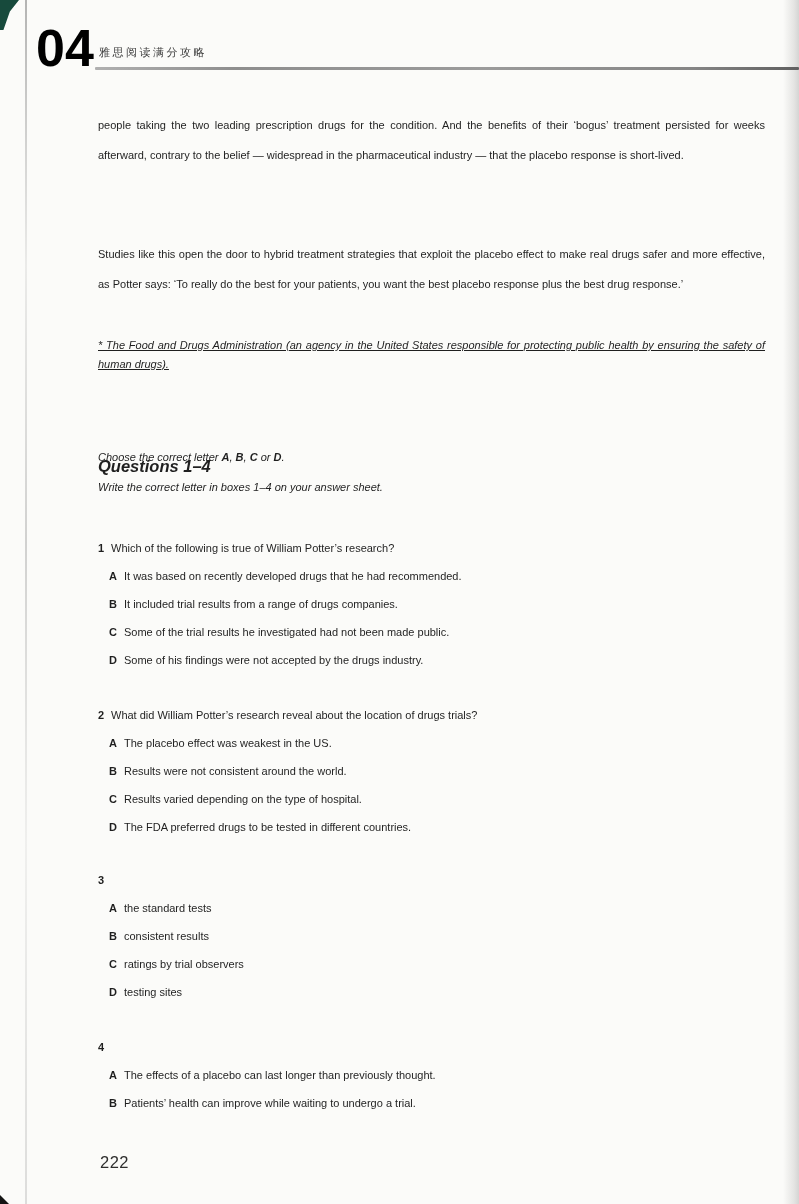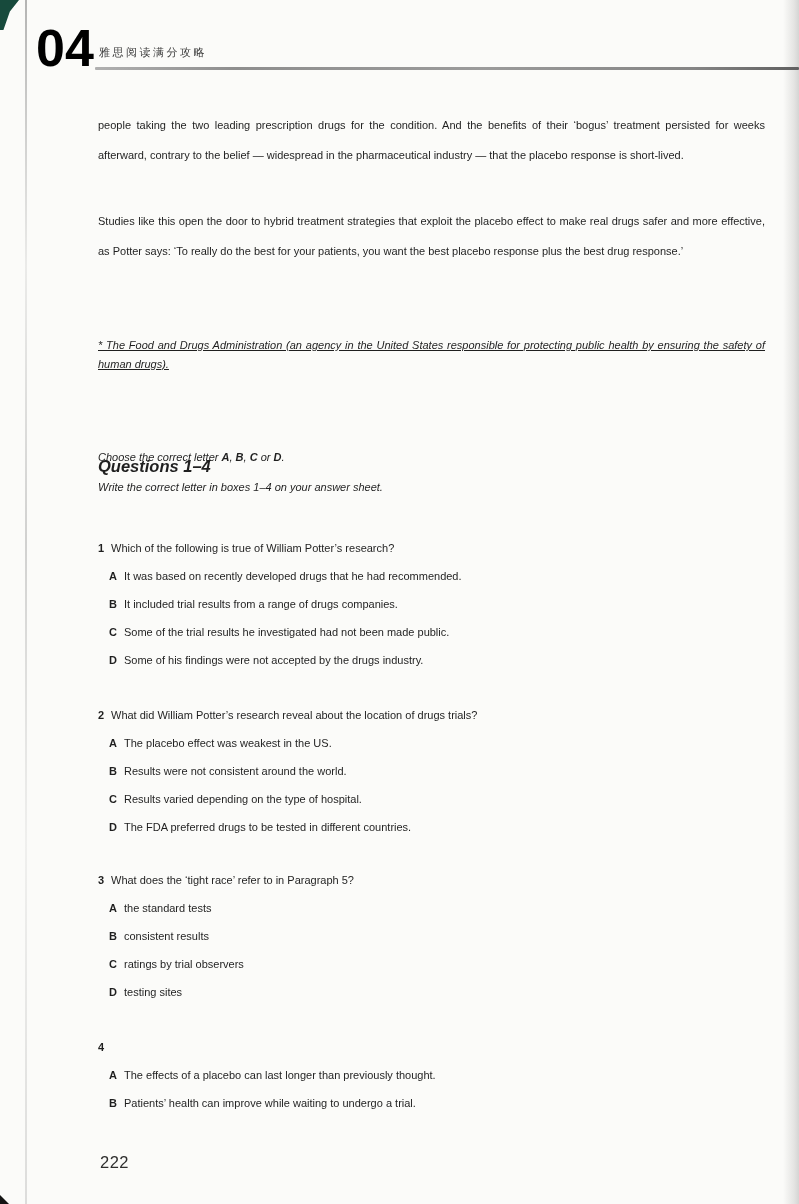--- a/index.html
+++ b/index.html
@@ -83,7 +83,7 @@
 <div class="header-rule"></div>
 
 <p class="para" style="top:100px">people taking the two leading prescription drugs for the condition. And the benefits of their ‘bogus’ treatment persisted for weeks afterward, contrary to the belief — widespread in the pharmaceutical industry — that the placebo response is short-lived.</p>
-<p class="para" style="top:196px">Studies like this open the door to hybrid treatment strategies that exploit the placebo effect to make real drugs safer and more effective, as Potter says: ‘To really do the best for your patients, you want the best placebo response plus the best drug response.’</p>
+<p class="para" style="top:229px">Studies like this open the door to hybrid treatment strategies that exploit the placebo effect to make real drugs safer and more effective, as Potter says: ‘To really do the best for your patients, you want the best placebo response plus the best drug response.’</p>
 <p class="footnote" style="top:325px">* The Food and Drugs Administration (an agency in the United States responsible for protecting public health by ensuring the safety of human drugs).</p>
 
 <div class="q-heading" style="top:418px">Questions 1–4</div>

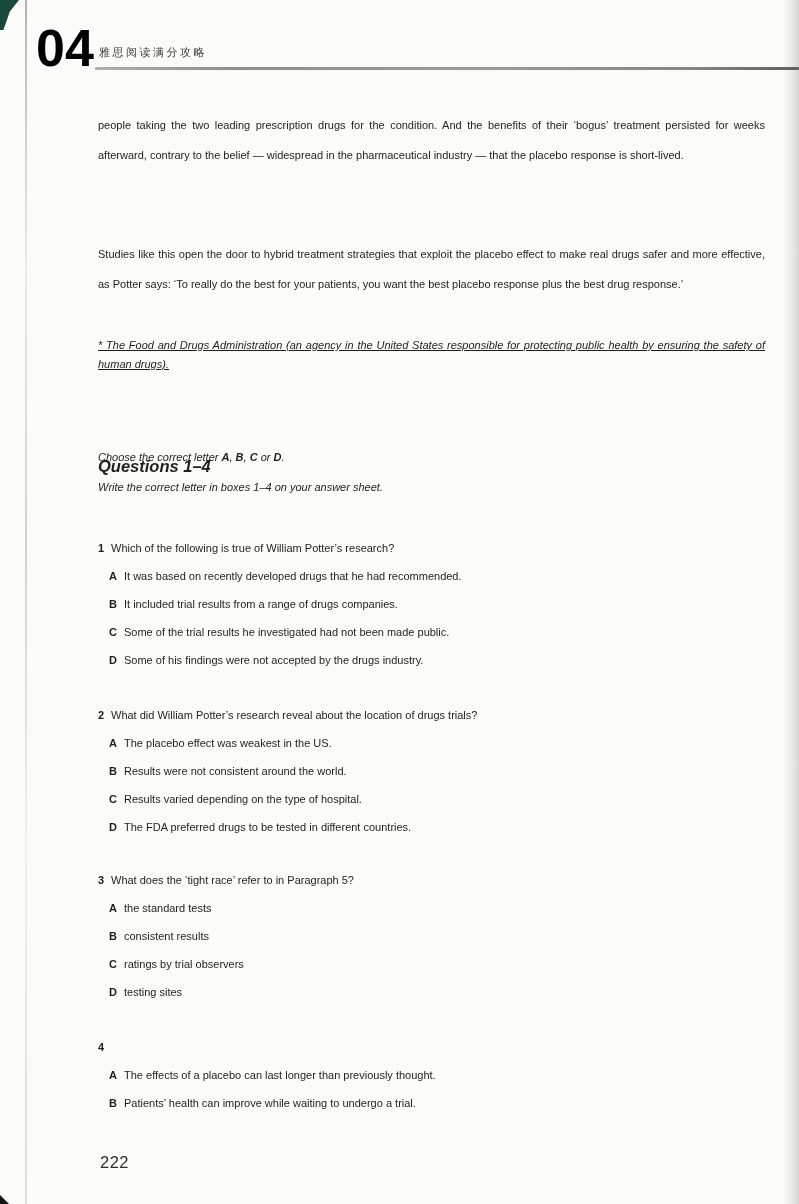--- a/index.html
+++ b/index.html
@@ -141,7 +141,6 @@
 <div class="question" style="top:866px">
   <div class="q-line">
     <span class="q-num">3</span>
-    <span class="q-text">What does the ‘tight race’ refer to in Paragraph 5?</span>
   </div>
   <div class="option">
     <span class="opt-letter">A</span>

